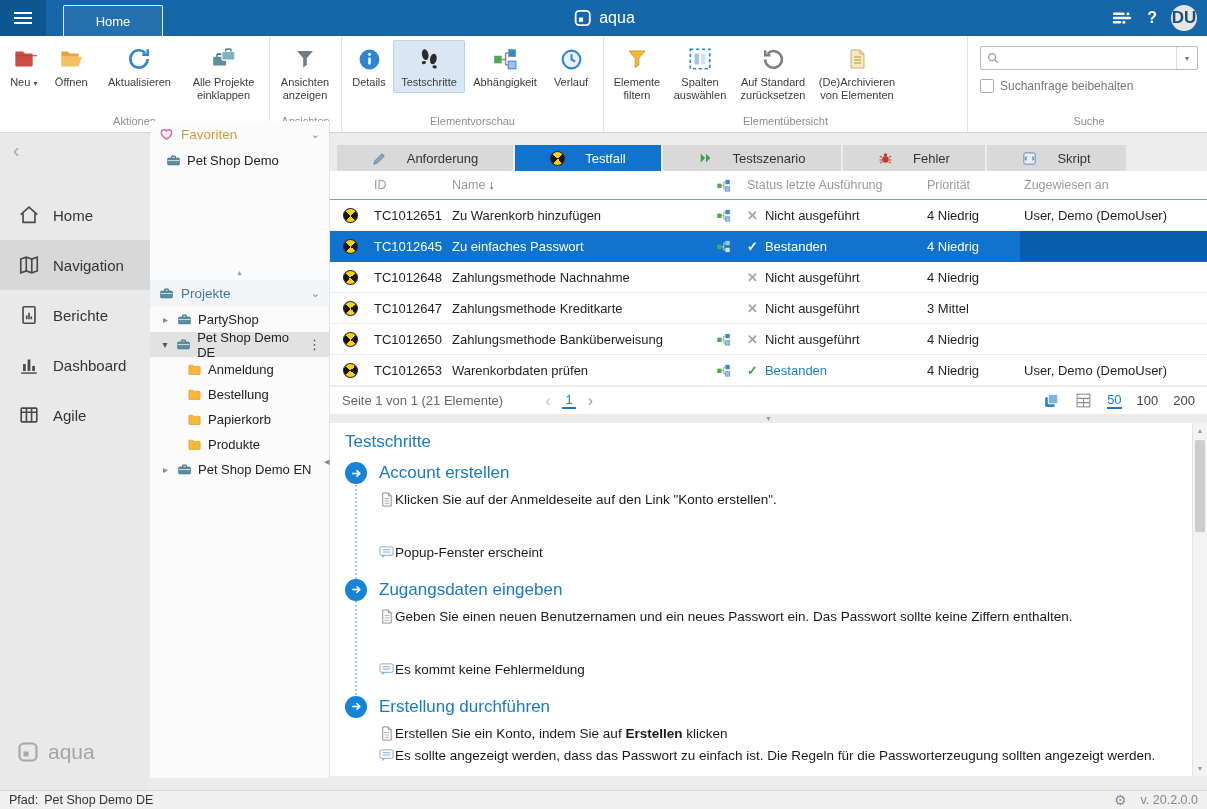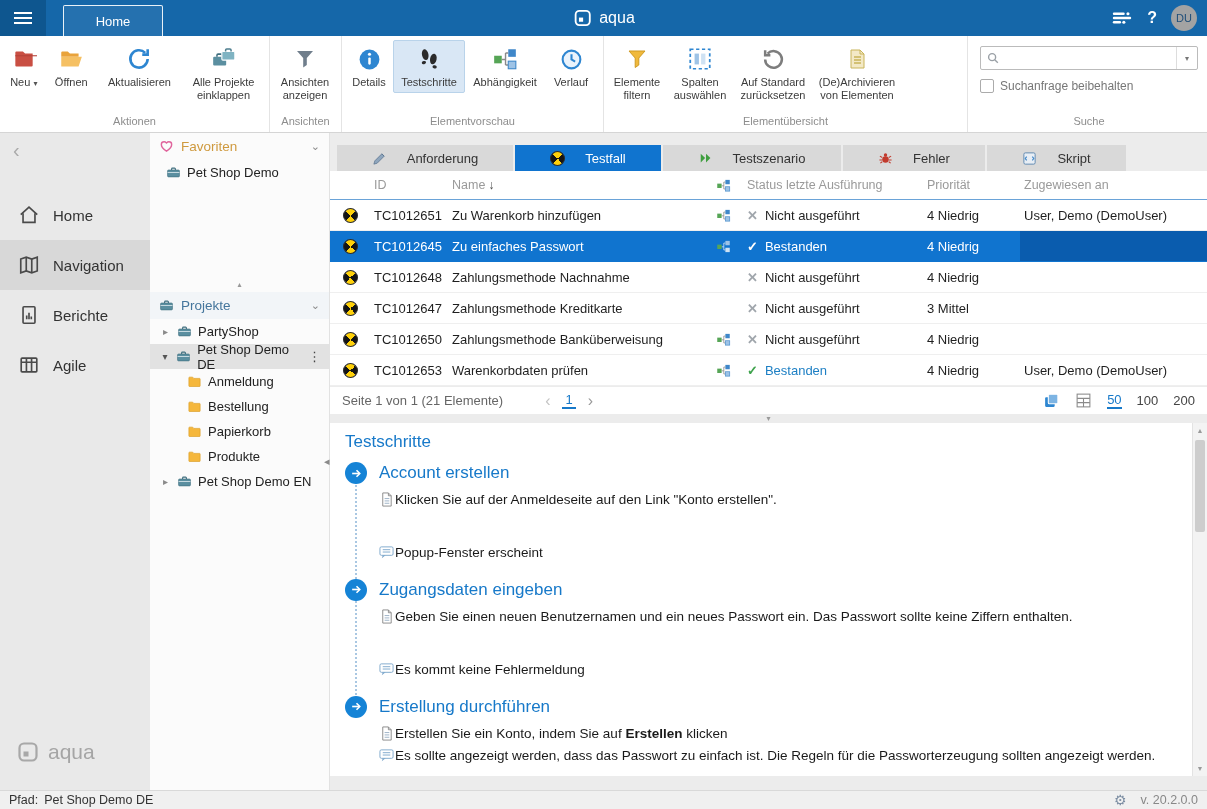--- a/index.html
+++ b/index.html
@@ -22,8 +22,8 @@
            display:flex; align-items:center; gap:7px; font-size:16px; }
   .top-right { margin-left:auto; display:flex; align-items:center; gap:14px; padding-right:10px; }
   .q-icon { font-size:16px; font-weight:bold; }
-  .avatar { width:26px; height:26px; border-radius:50%; background:#a3a3a3; color:#1f4e79;
-            font-weight:normal; font-size:11px; display:flex; align-items:center; justify-content:center; }
+  .avatar { width:26px; height:26px; border-radius:50%; background:#e5e5e5; color:#1f4e79;
+            font-weight:bold; font-size:17px; display:flex; align-items:center; justify-content:center; }
 
   
   #ribbon { position:absolute; top:36px; left:0; width:1207px; height:97px; background:#fff;

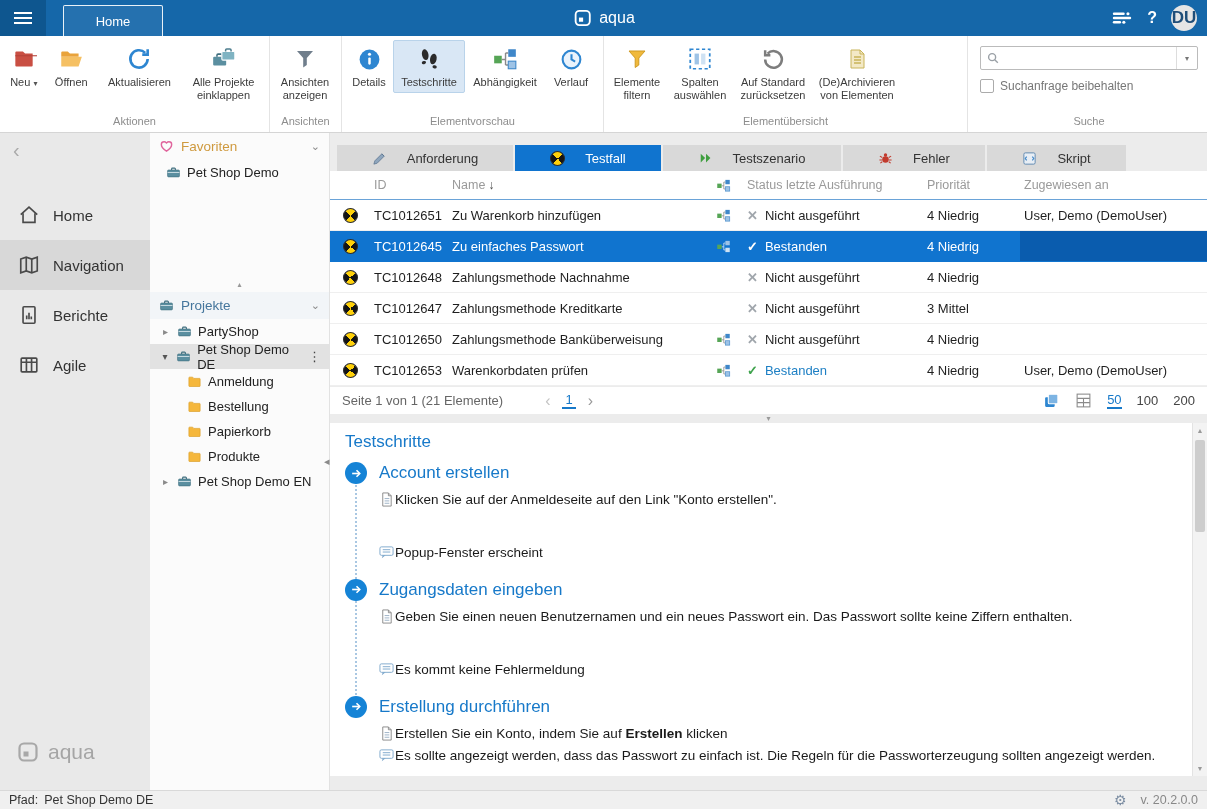--- a/index.html
+++ b/index.html
@@ -59,7 +59,7 @@
                color:#a5a5a5; font-size:21px; }
 
   
-  #explorer { position:absolute; top:133px; left:150px; width:180px; height:657px; background:#fbfbfb;
+  #explorer { position:absolute; top:121px; left:150px; width:180px; height:657px; background:#fbfbfb;
               border-right:1px solid #e2e2e2; }
   .exp-header { height:27px; display:flex; align-items:center; gap:7px; padding:0 9px; font-size:13.5px; }
   .fav-label { color:#cf9a3f; flex:1; }

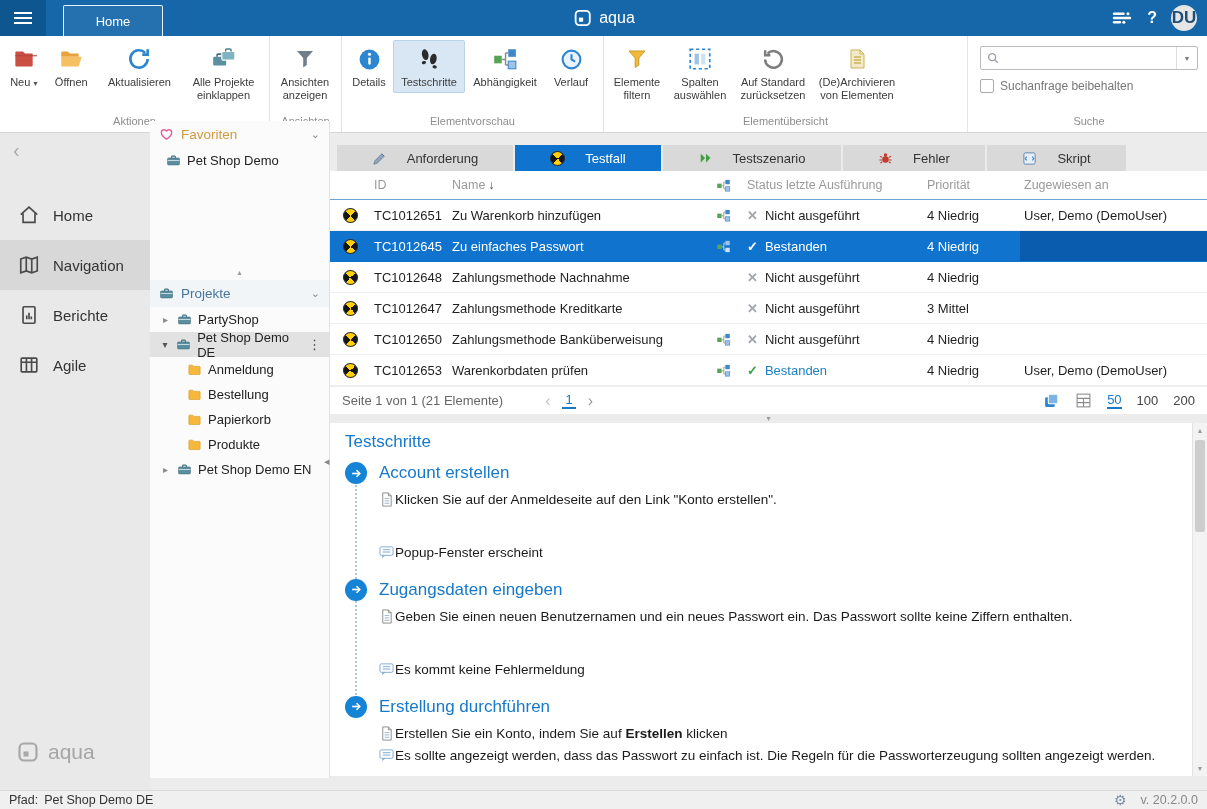--- a/index.html
+++ b/index.html
@@ -387,6 +387,17 @@
           </svg>
       </span>
       <span>Berichte</span>
+    </div>
+    <div class="side-item">
+      <span class="sic">
+        <svg width="22" height="22" viewBox="0 0 24 24" fill="#4a4a4a">
+            <path d="M3.5 20h17v1.6h-17z"></path>
+            <rect x="5.5" y="11" width="3" height="7.5"></rect>
+            <rect x="10.5" y="6" width="3" height="12.5"></rect>
+            <rect x="15.5" y="13" width="3" height="5.5"></rect>
+          </svg>
+      </span>
+      <span>Dashboard</span>
     </div>
     <div class="side-item">
       <span class="sic">

